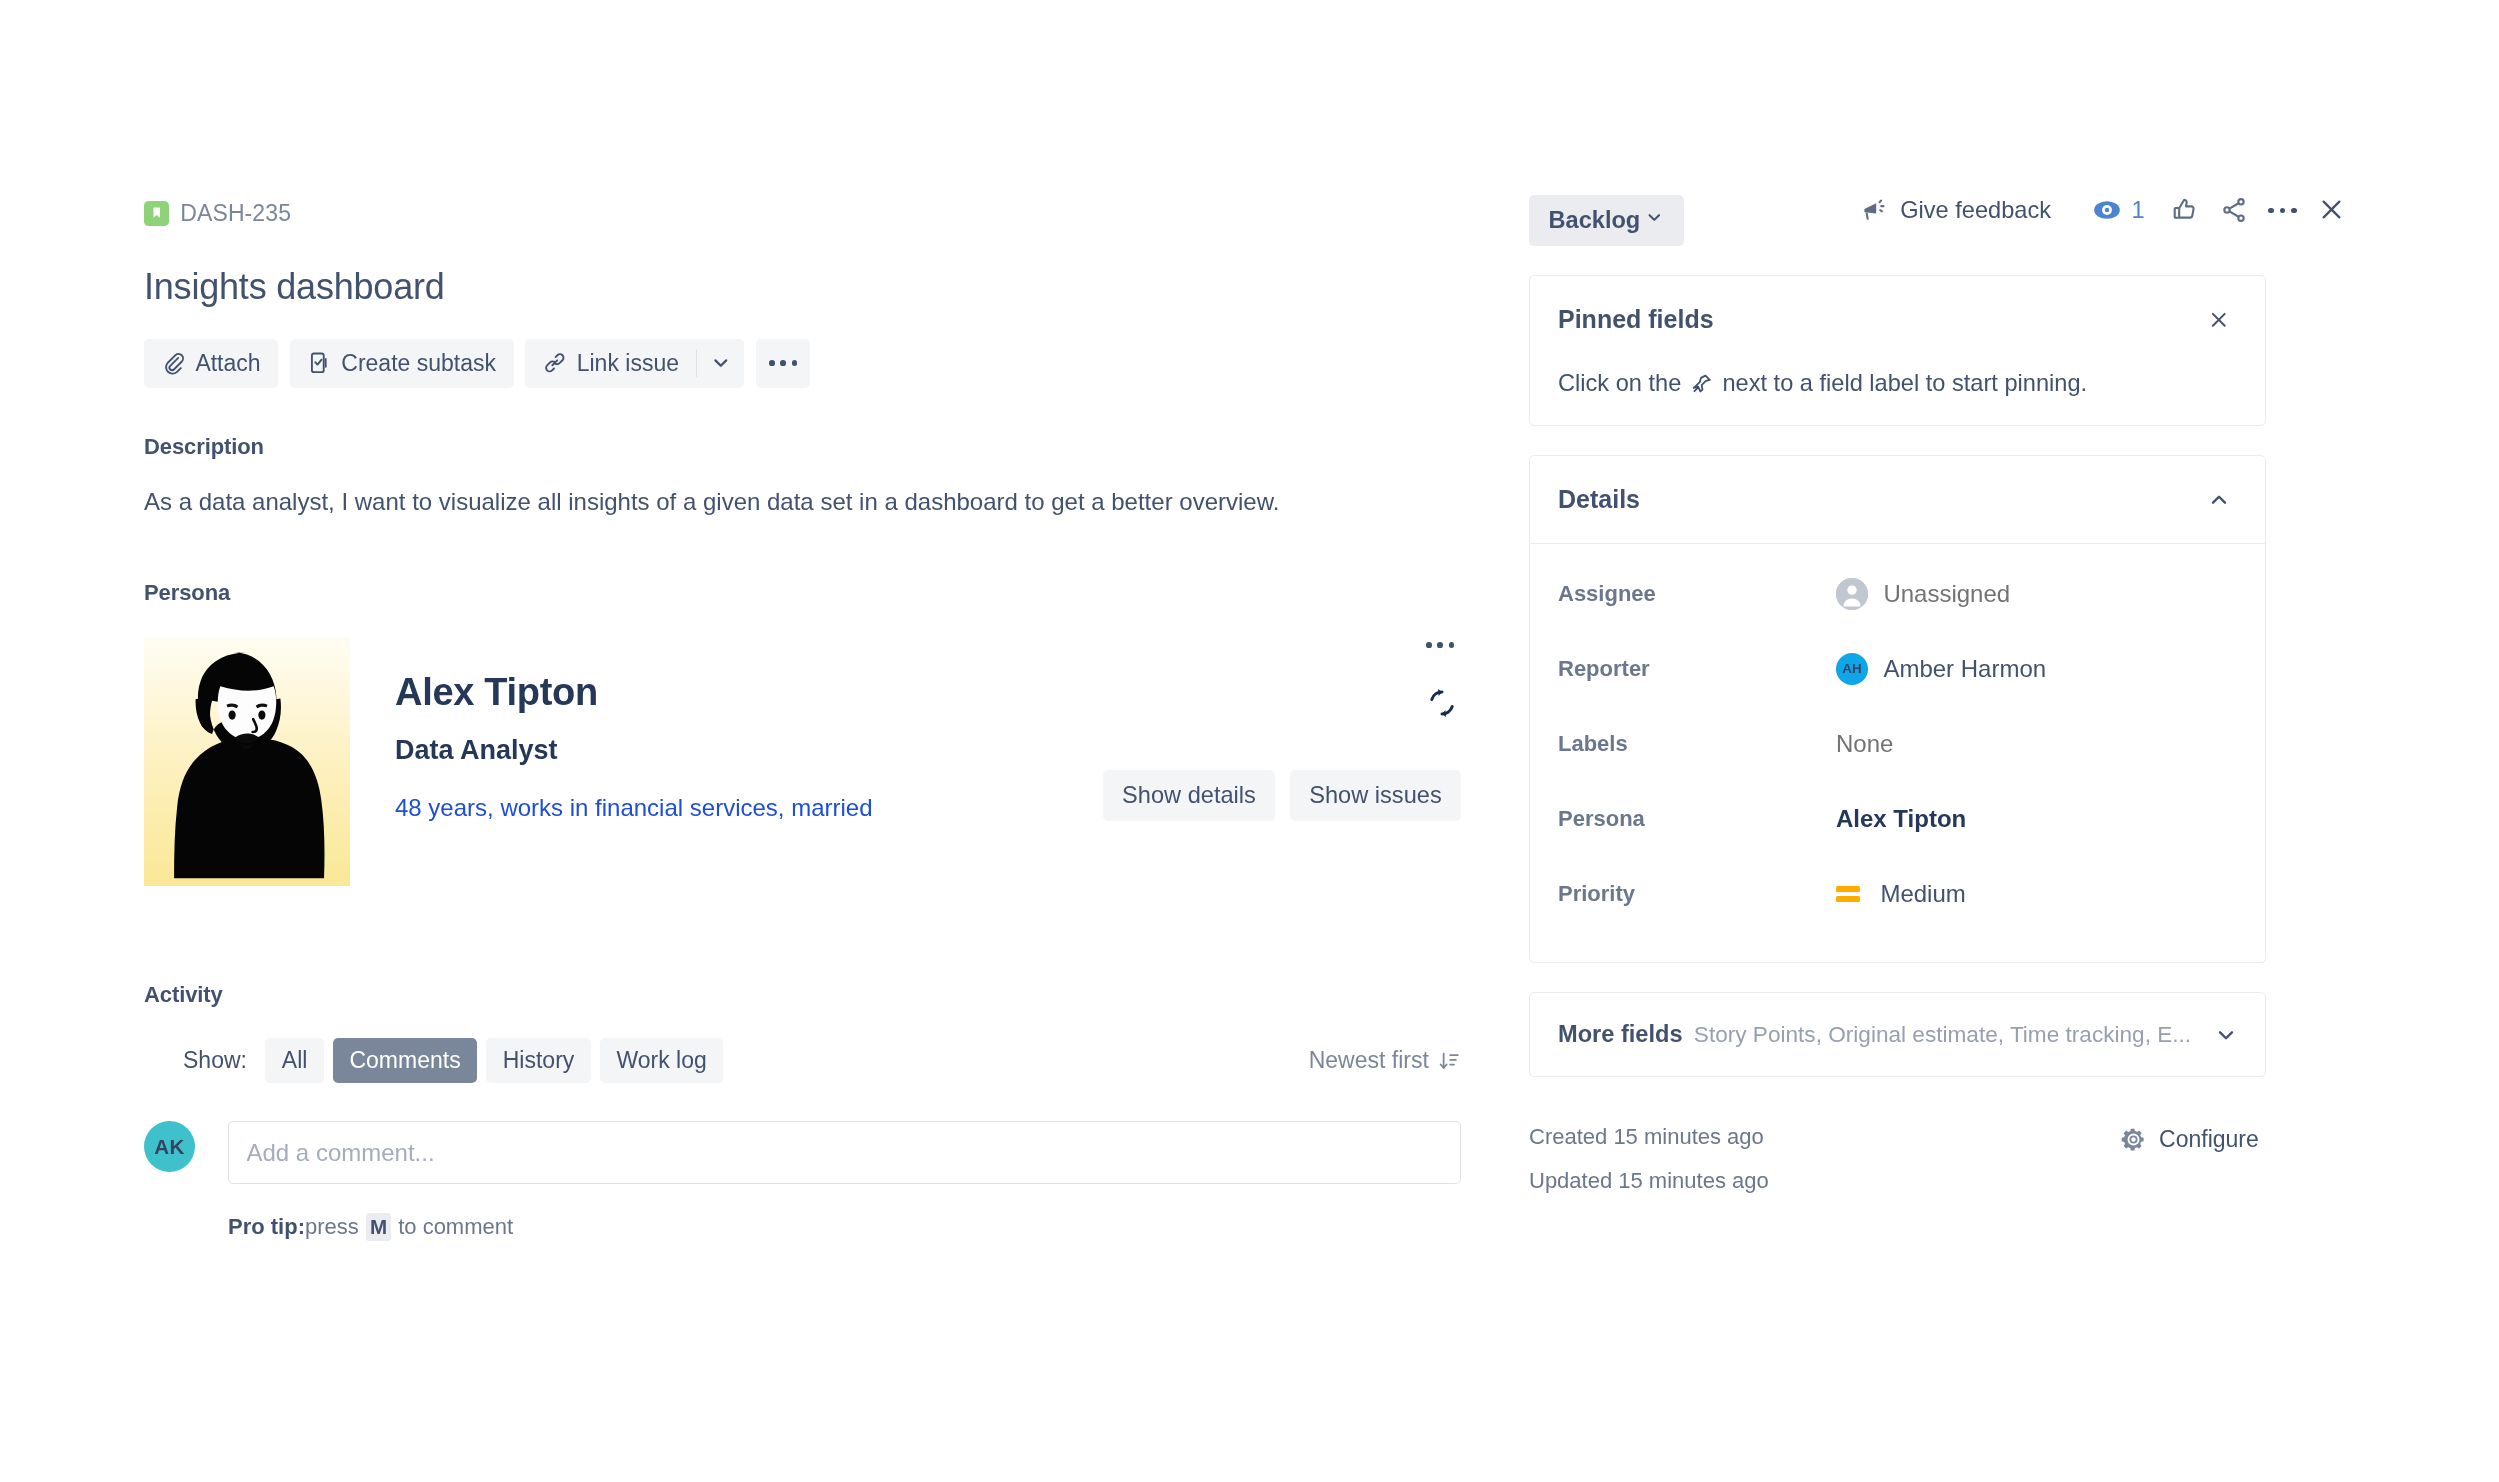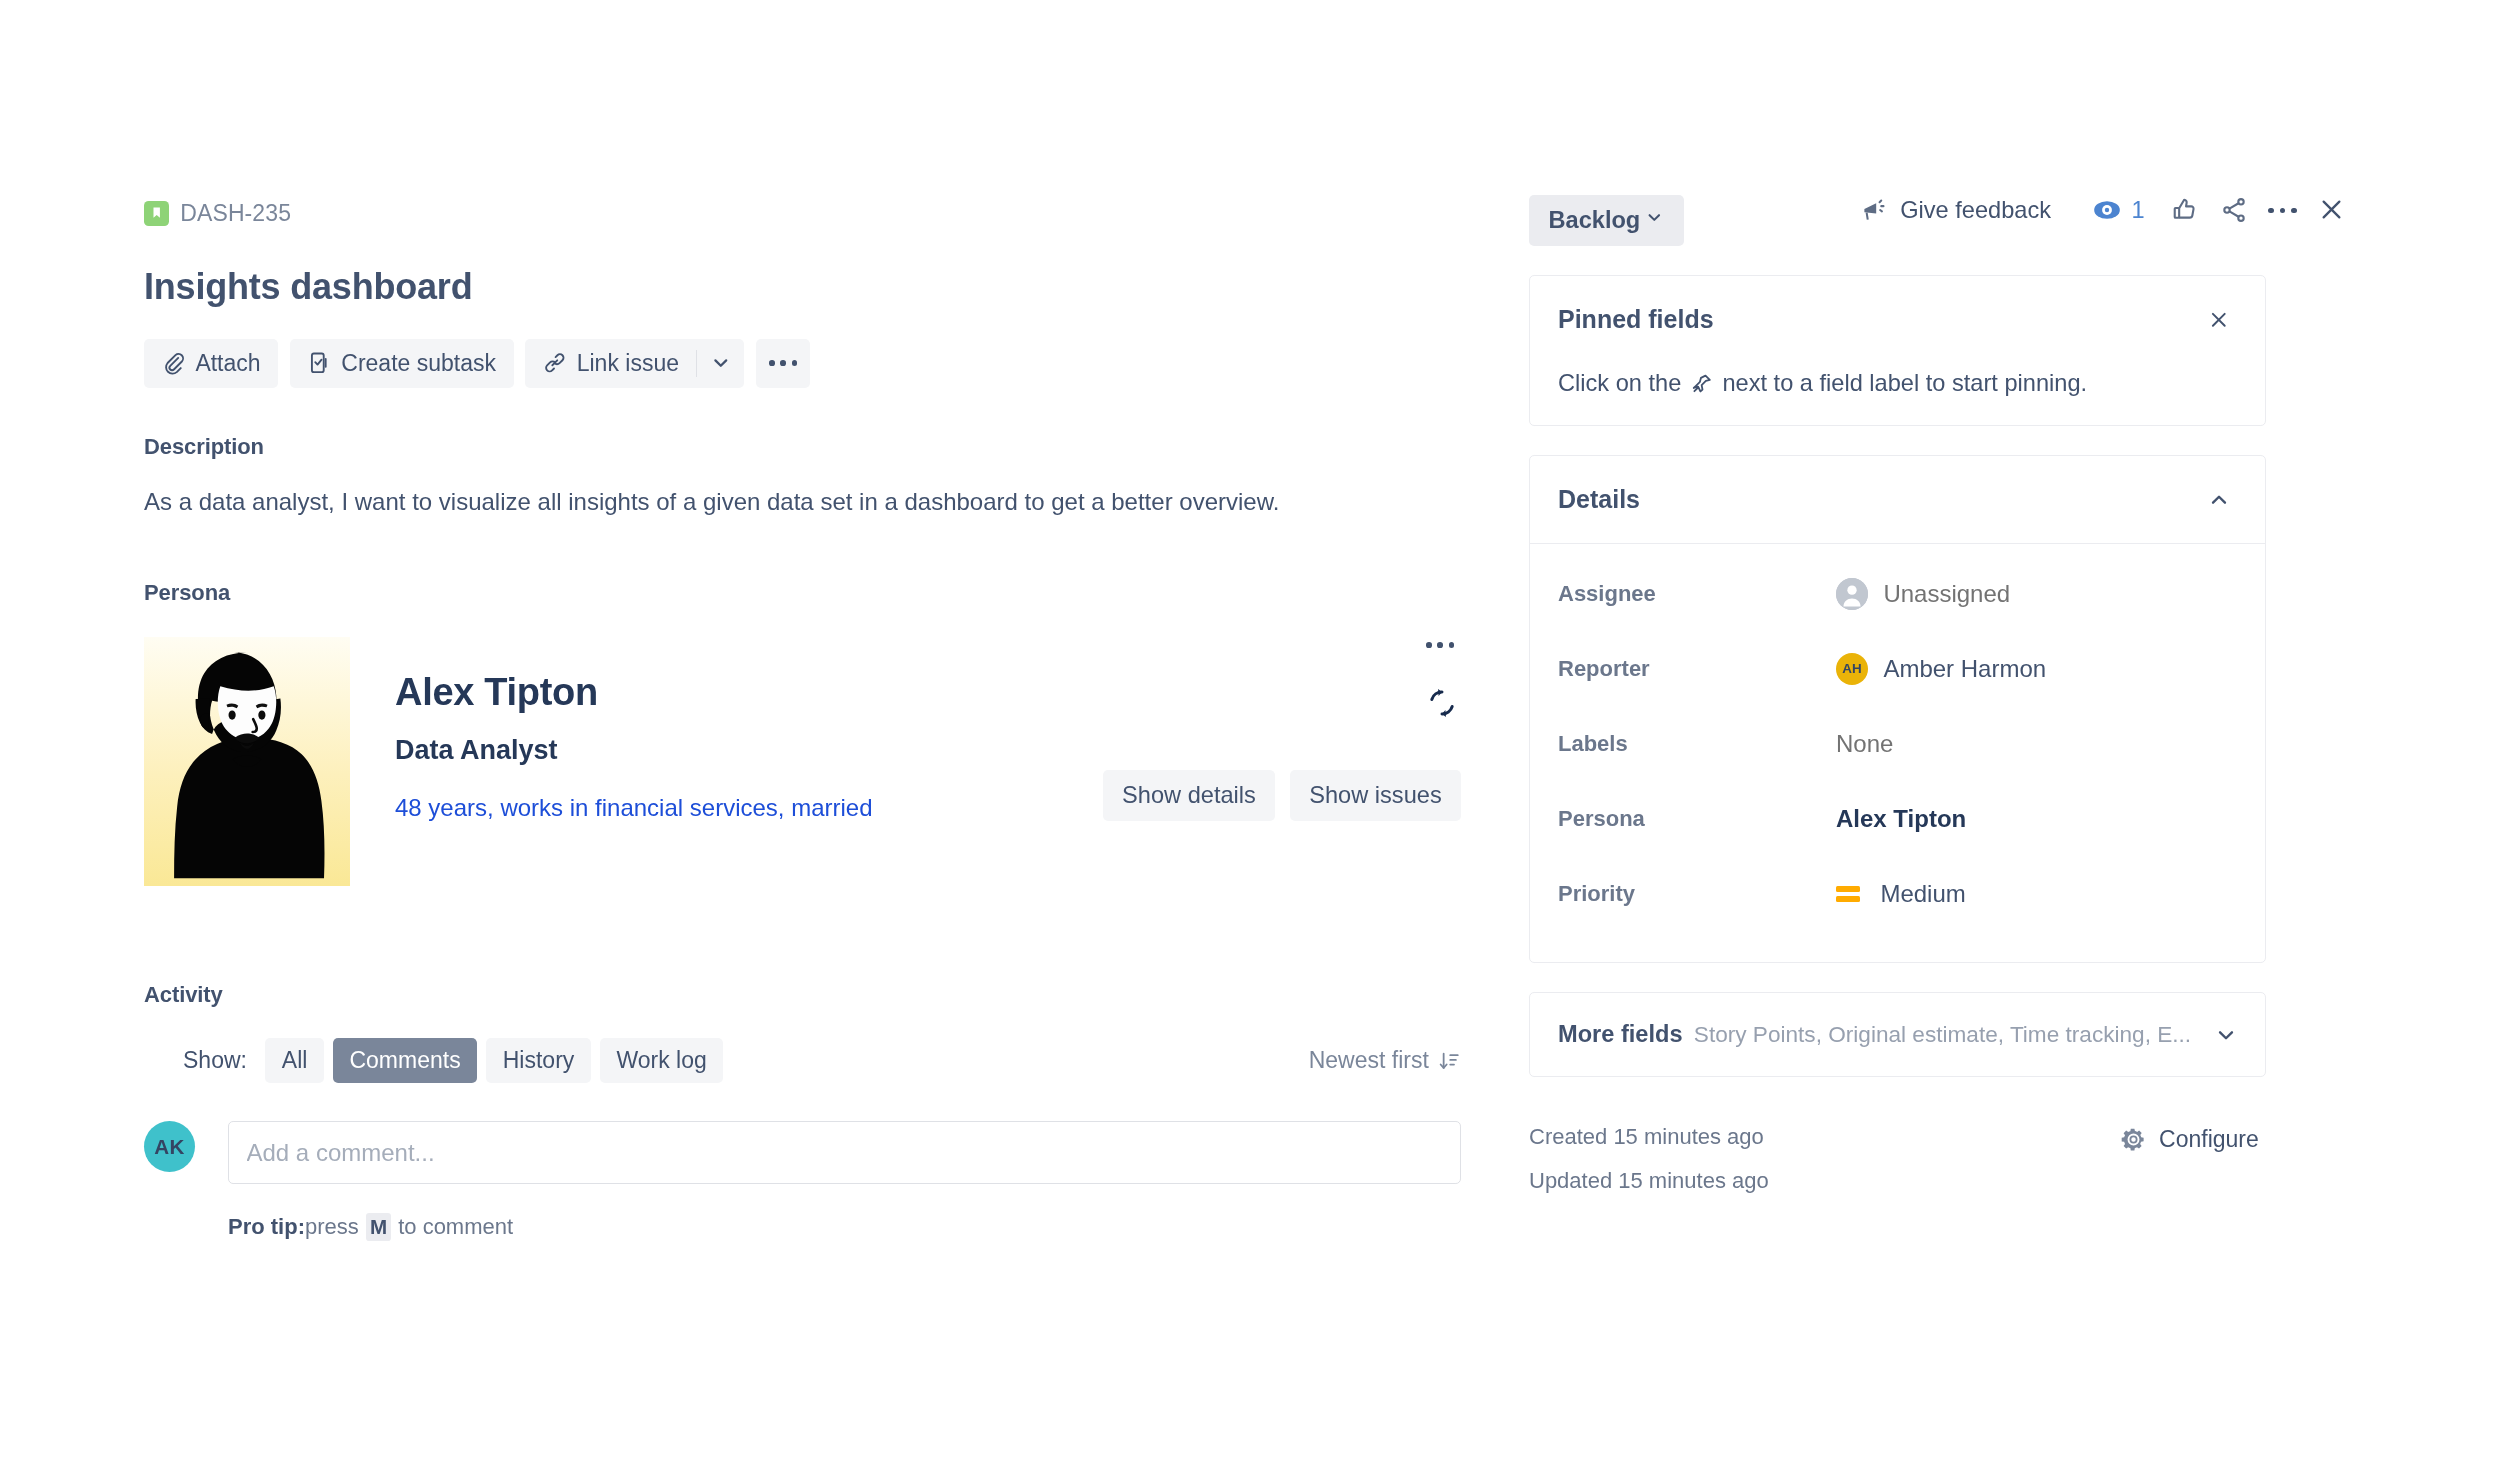--- a/index.html
+++ b/index.html
@@ -26,7 +26,7 @@
 
   
   .issue-title {
-    font-size:36px; font-weight:700; color:#42526e;
+    font-size:36px; font-weight:400; color:#42526e;
     letter-spacing:-0.2px; margin-top:36px; line-height:1.1;
   }
 

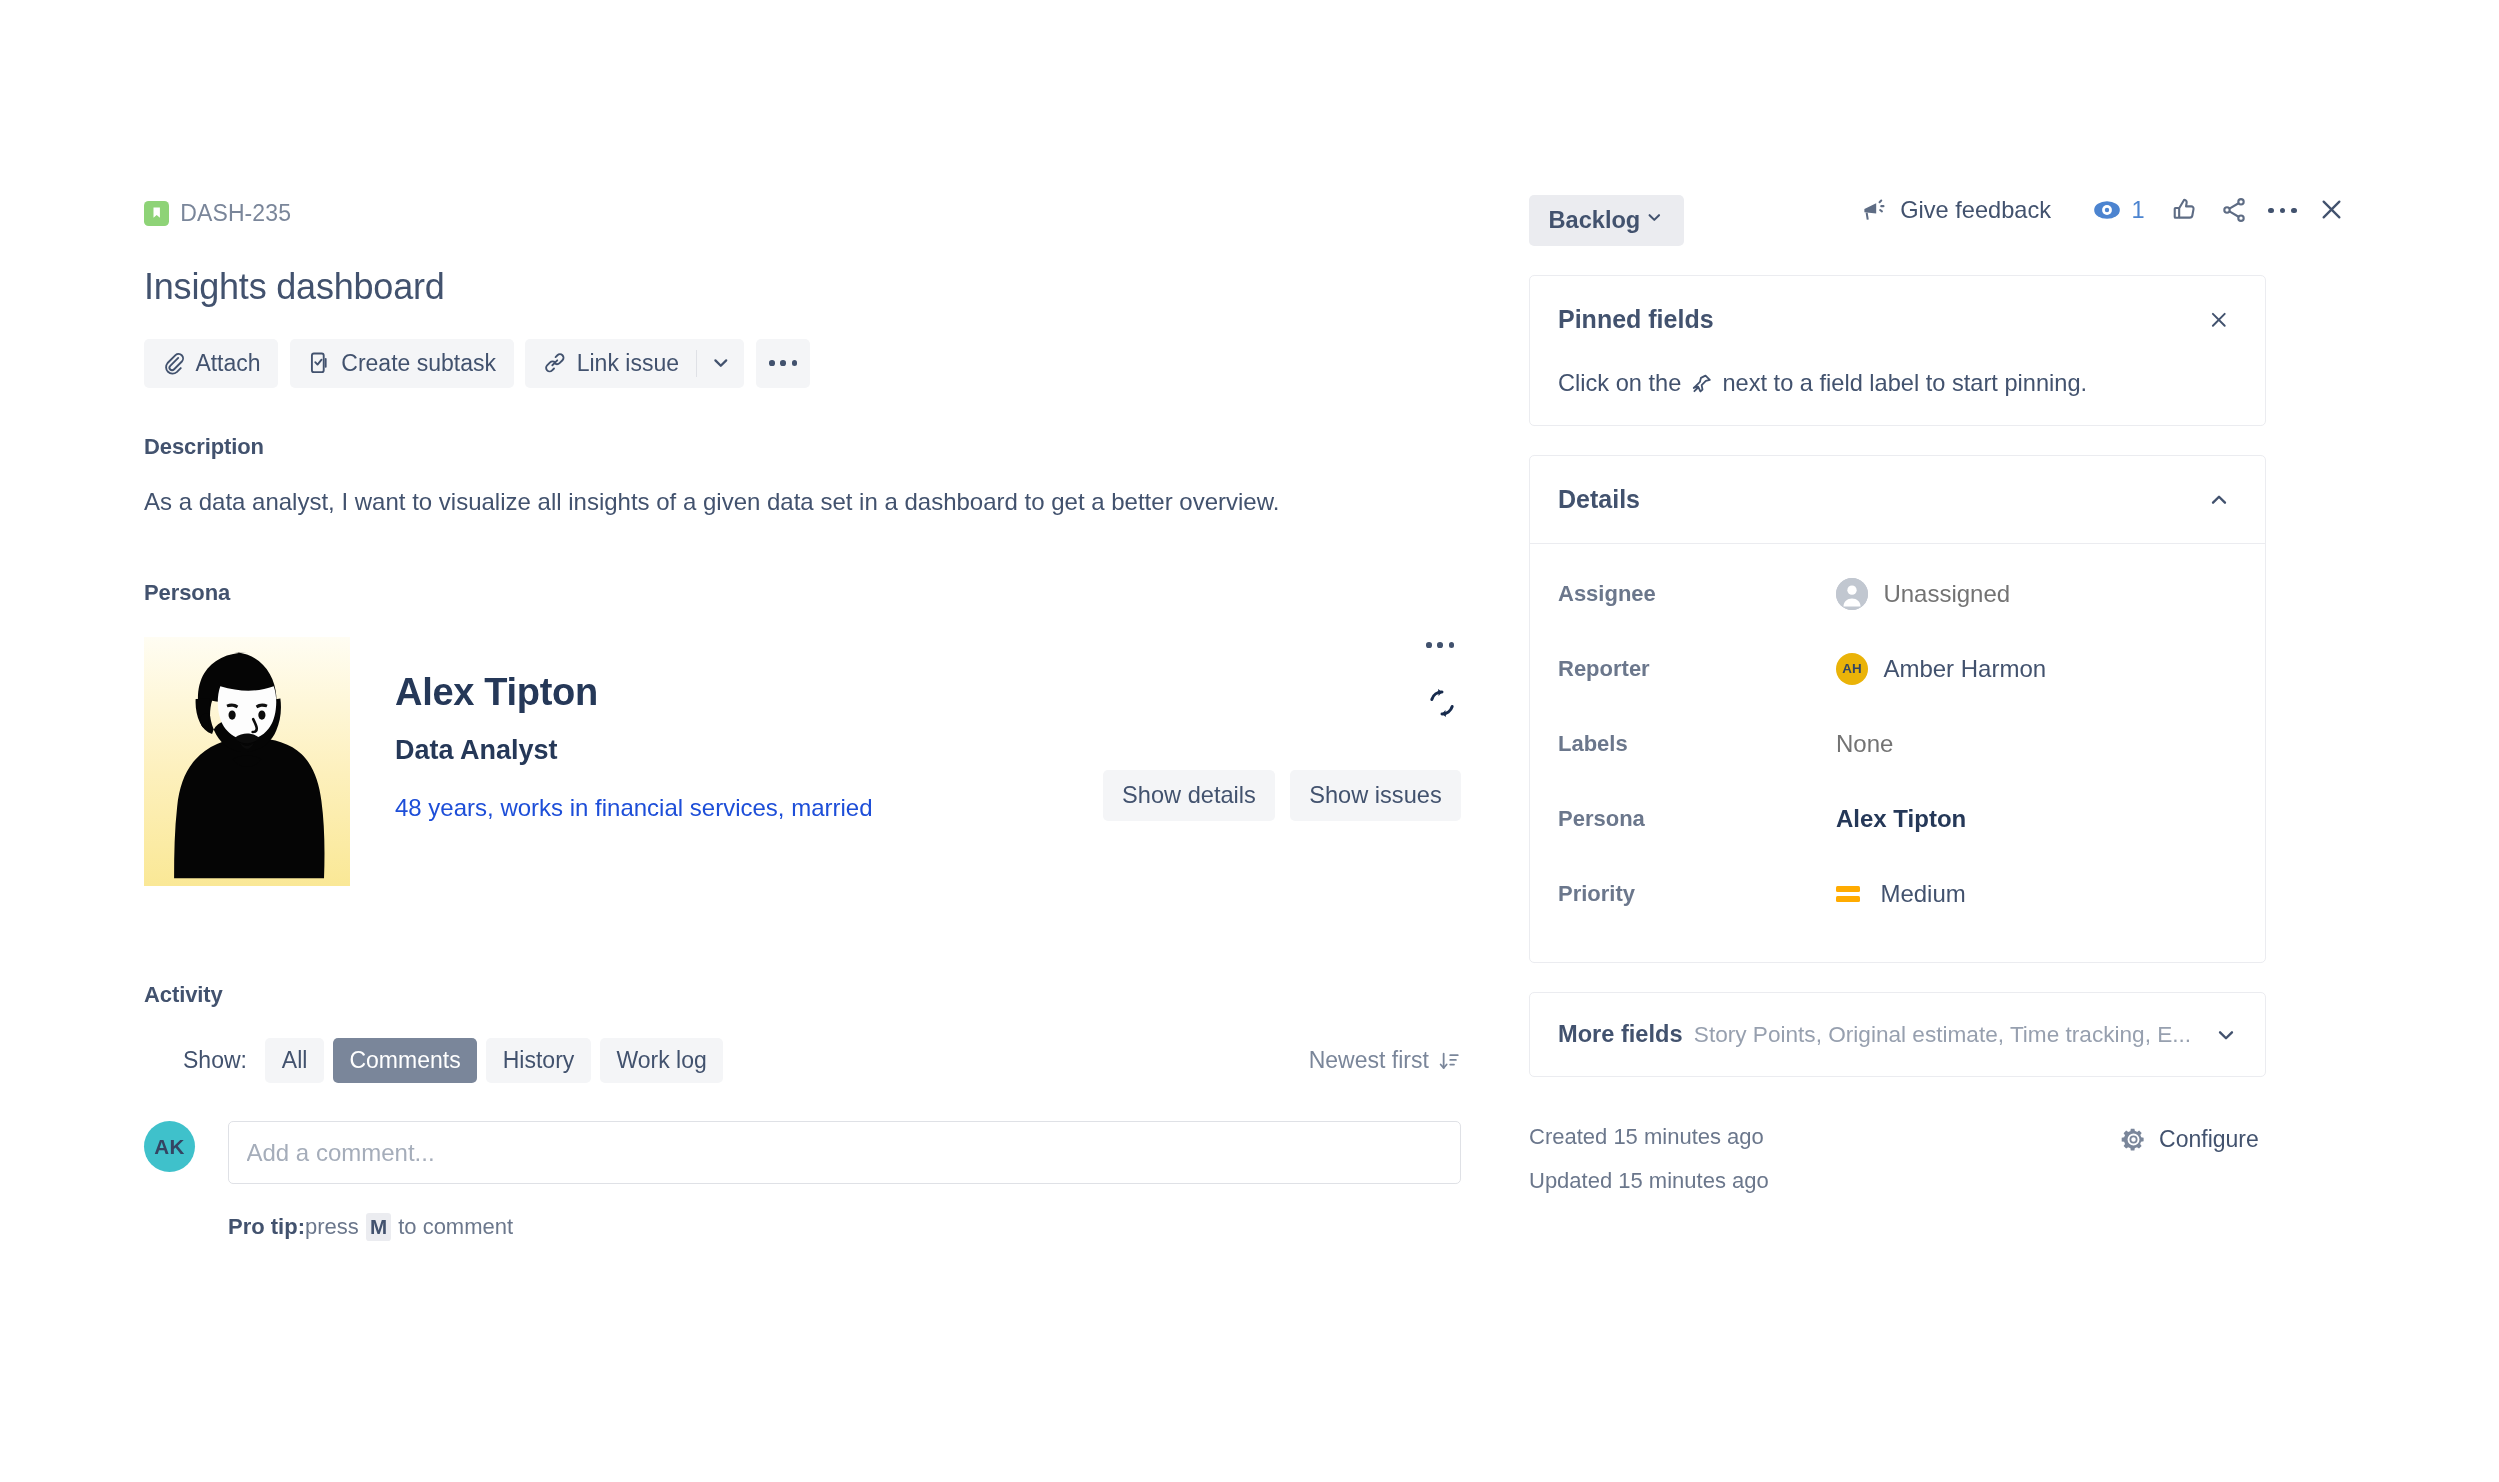--- a/index.html
+++ b/index.html
@@ -169,7 +169,7 @@
   .avatar-unassigned { background:#c1c7d0; display:flex; align-items:center; justify-content:center; }
   .avatar-unassigned svg { width:32px; height:32px; display:block; }
   .avatar-ah {
-    background:#eab308; display:flex; align-items:center; justify-content:center;
+    background:#0ea5e9; display:flex; align-items:center; justify-content:center;
     font-size:13.4px; font-weight:700; color:#344563;
   }
   .prio-icon { width:29px; height:29px; display:flex; flex-direction:column; justify-content:center; gap:4.6px; flex:none; }

